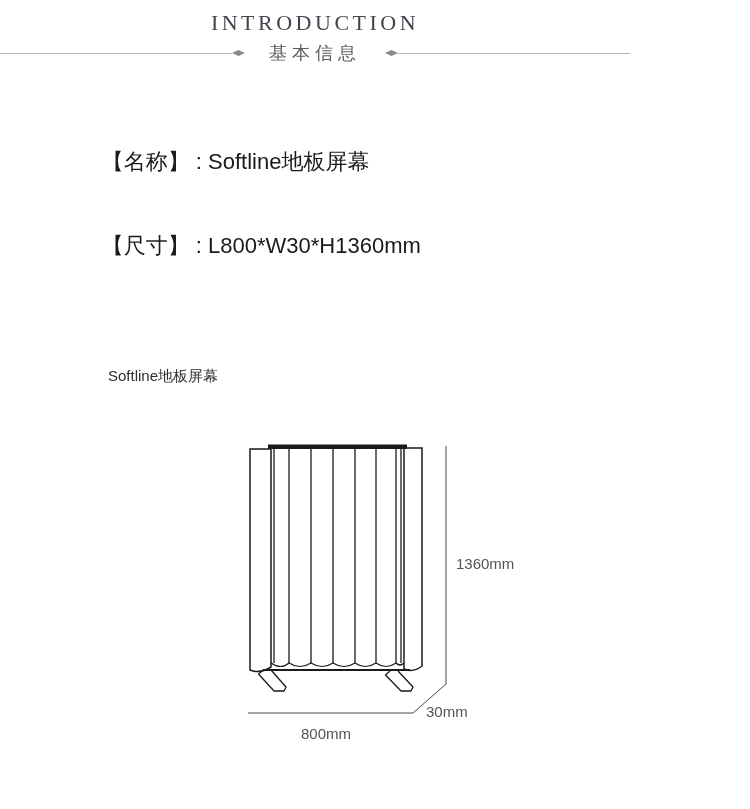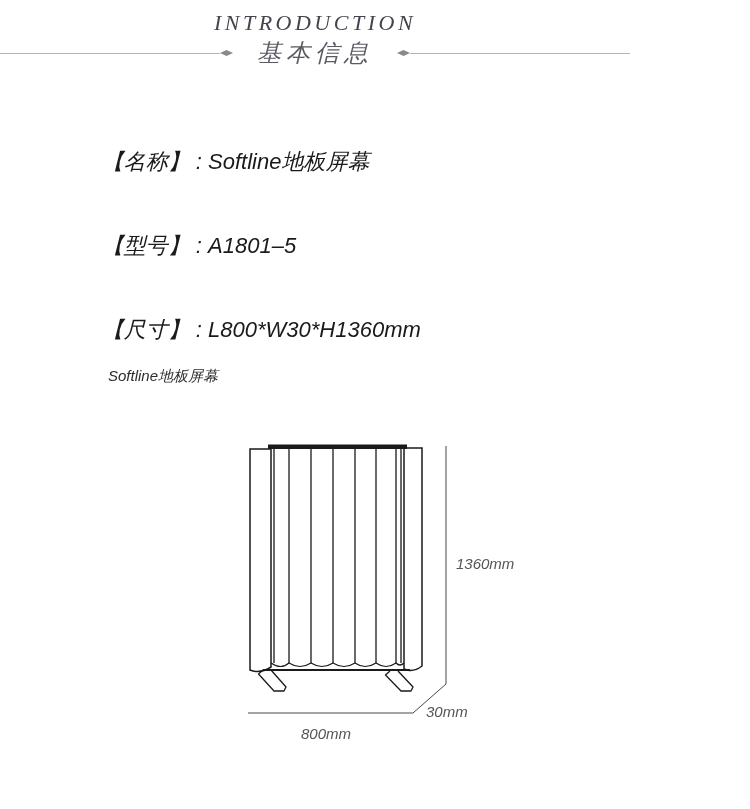--- a/index.html
+++ b/index.html
@@ -26,7 +26,6 @@
     height: 809px;
     background: var(--bg-color);
     overflow: hidden;
-    font-style: italic;
   }
 
   

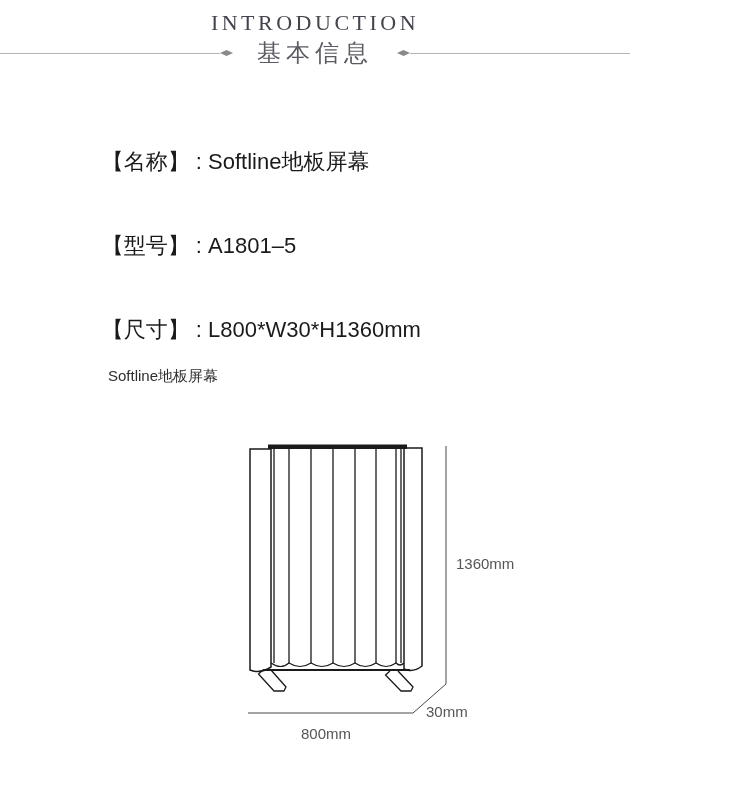--- a/index.html
+++ b/index.html
@@ -65,7 +65,7 @@
   .subheader .subtitle {
     flex: 0 0 auto;
     margin: 0 24px;
-    font-size: 24px;
+    font-size: 18px;
     letter-spacing: 5px;
     color: var(--subtitle-color);
   }

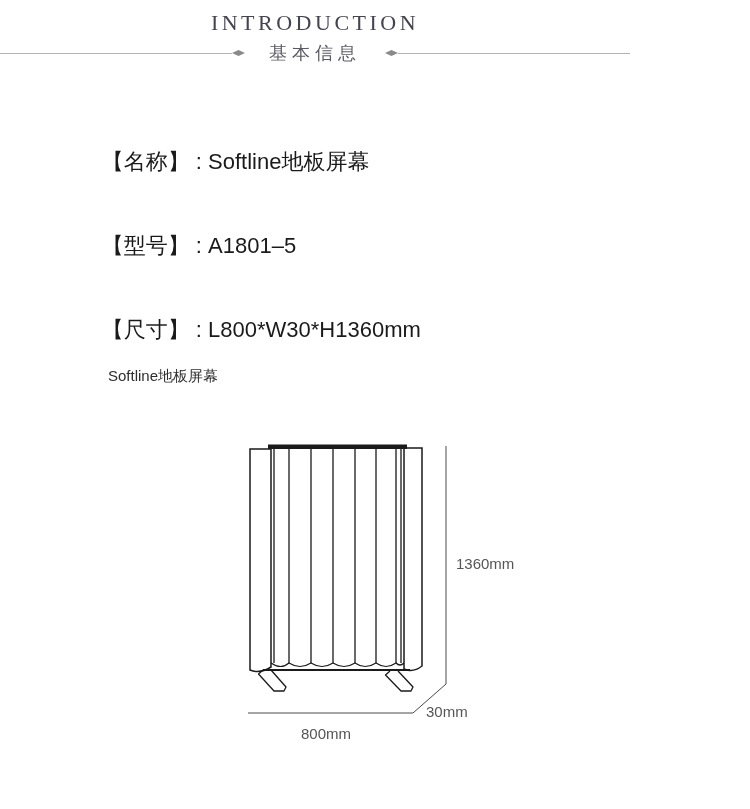--- a/index.html
+++ b/index.html
@@ -133,9 +133,6 @@
     <div class="spec-row">
       <span>【名称】</span><span> : </span><span>Softline地板屏幕</span>
     </div>
-    <div class="spec-row">
-      <span>【型号】</span><span> : </span><span>A1801–5</span>
-    </div>
     <div class="spec-row last">
       <span>【尺寸】</span><span> : </span><span>L800*W30*H1360mm</span>
     </div>

